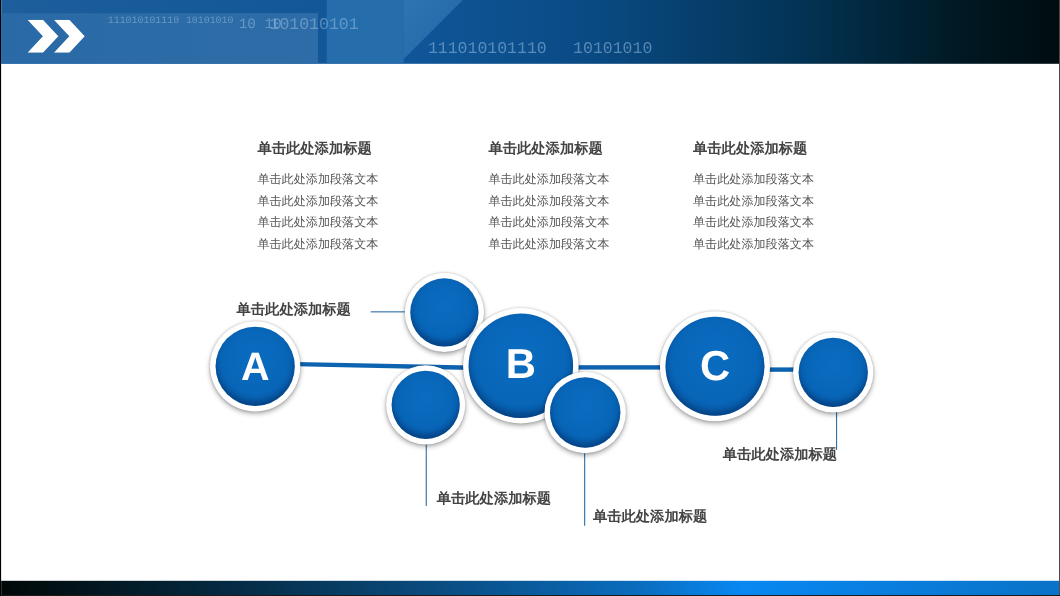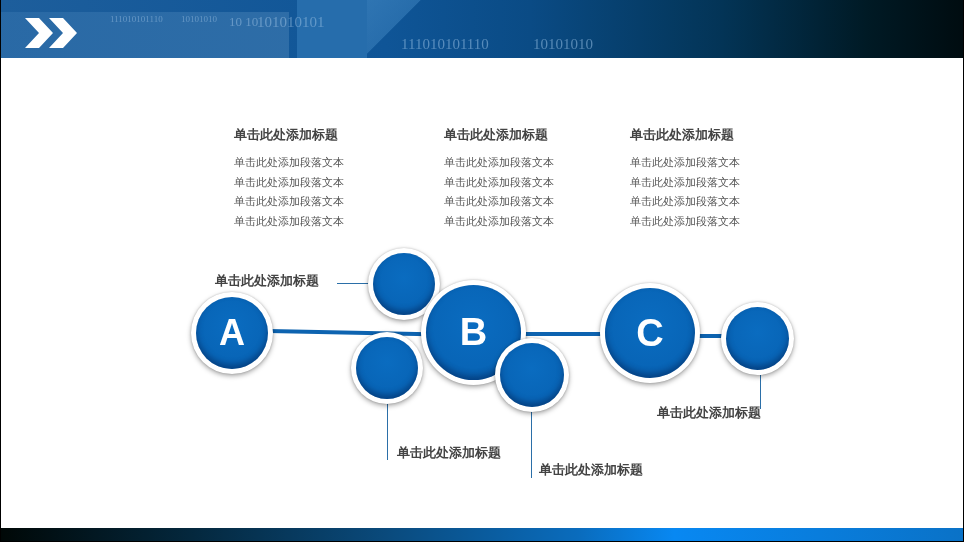--- a/index.html
+++ b/index.html
@@ -12,7 +12,7 @@
   .hdr-arrowbox { position:absolute; left:296px; top:0; width:70px; height:58px; background:#2c73b1; opacity:.8; }
   .hdr-arrow2 { position:absolute; left:366px; top:0; width:60px; height:58px;
     background:linear-gradient(135deg, rgba(60,130,190,.7) 0%, rgba(60,130,190,.55) 45%, transparent 46%); }
-  .bin { position:absolute; color:rgba(170,205,235,.45); font-family:Liberation Serif, serif;margin-left:12px; }
+  .bin { position:absolute; color:rgba(170,205,235,.45); font-family:Liberation Mono, monospace; }
   .chev { position:absolute; top:18px; }
   .title { position:absolute; left:92px; top:16px; color:#fff; font-size:24px; font-weight:bold; letter-spacing:7px; text-shadow:1px 1px 2px rgba(0,0,0,.5); }
   .footer { position:absolute; left:0; bottom:0; width:962px; height:13px;

